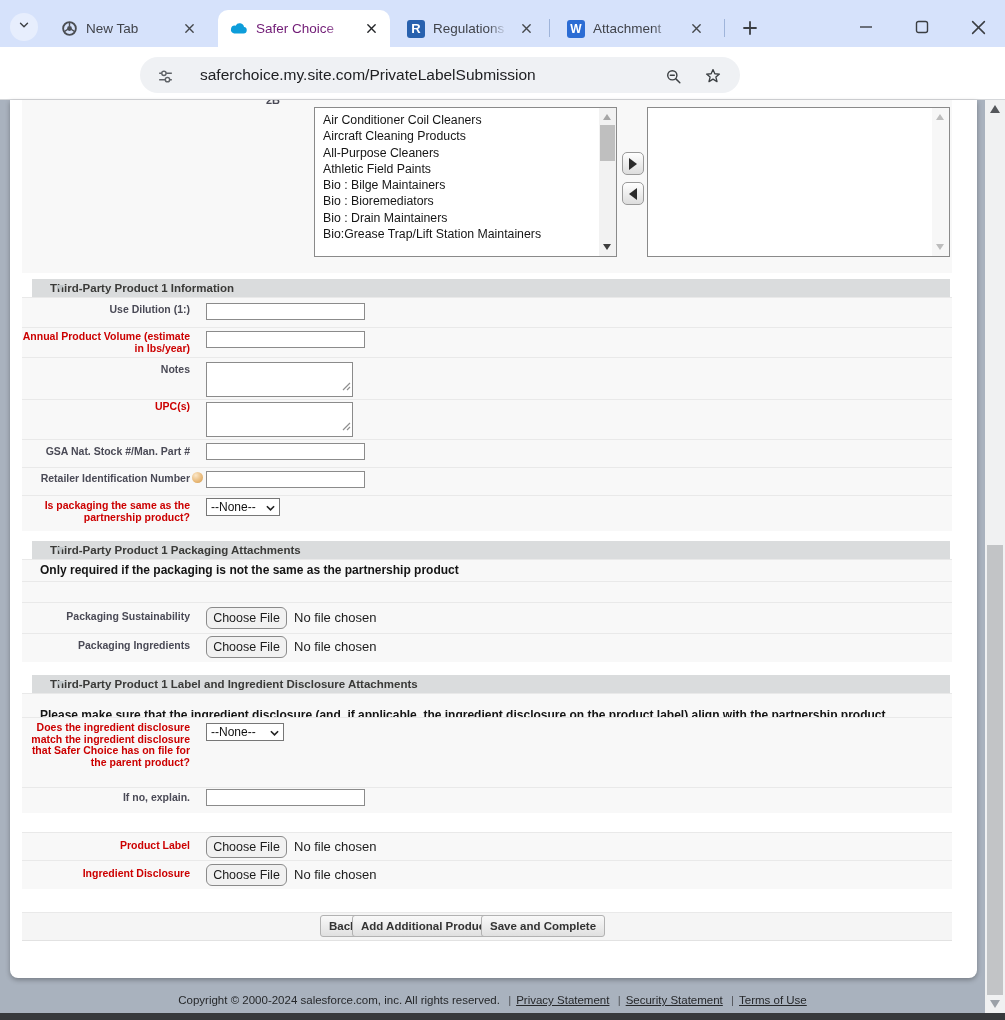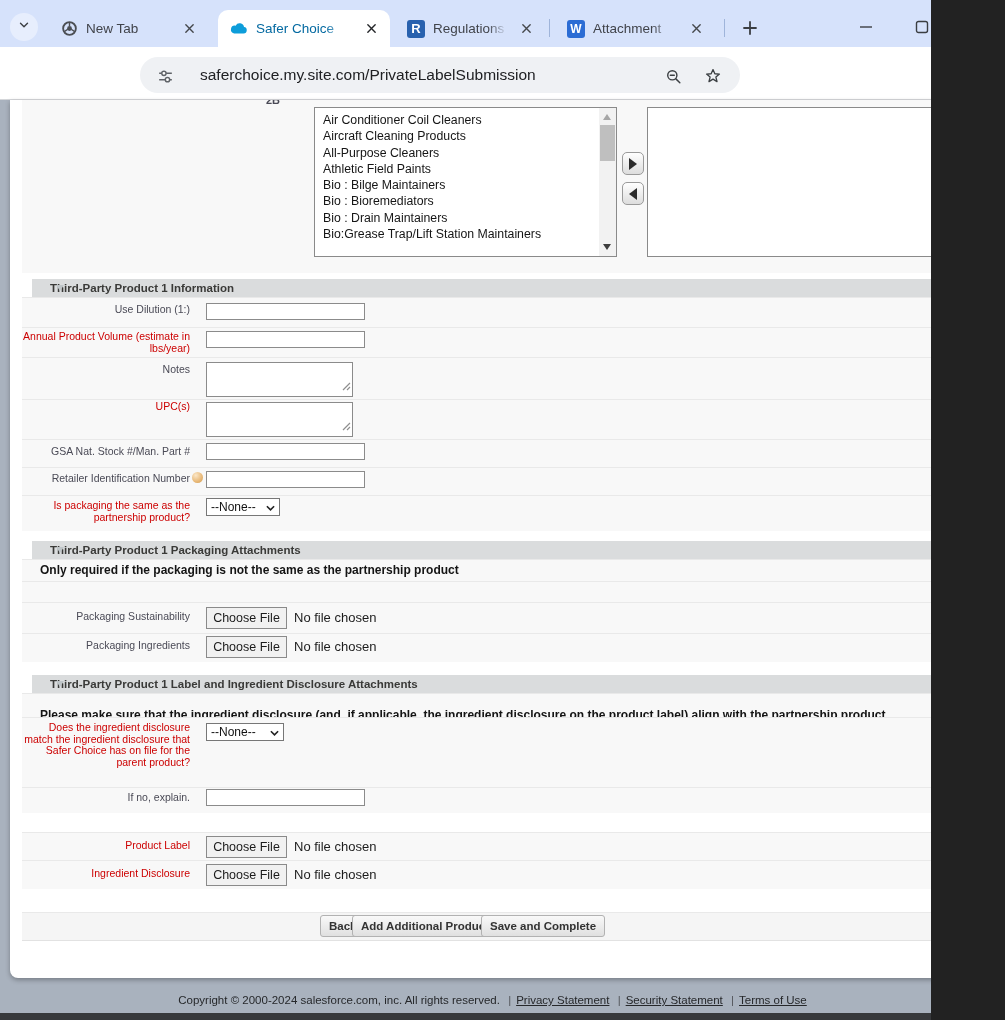--- a/index.html
+++ b/index.html
@@ -4,7 +4,7 @@
 <style>
   *{margin:0;padding:0;box-sizing:border-box}
   html,body{background:#222}
-  .screen{position:relative;width:931px;height:1020px;overflow:hidden;
+  .screen{position:relative;width:1005px;height:1020px;overflow:hidden;
     font-family:"Liberation Sans",sans-serif;background:#a9b2be}
 
   

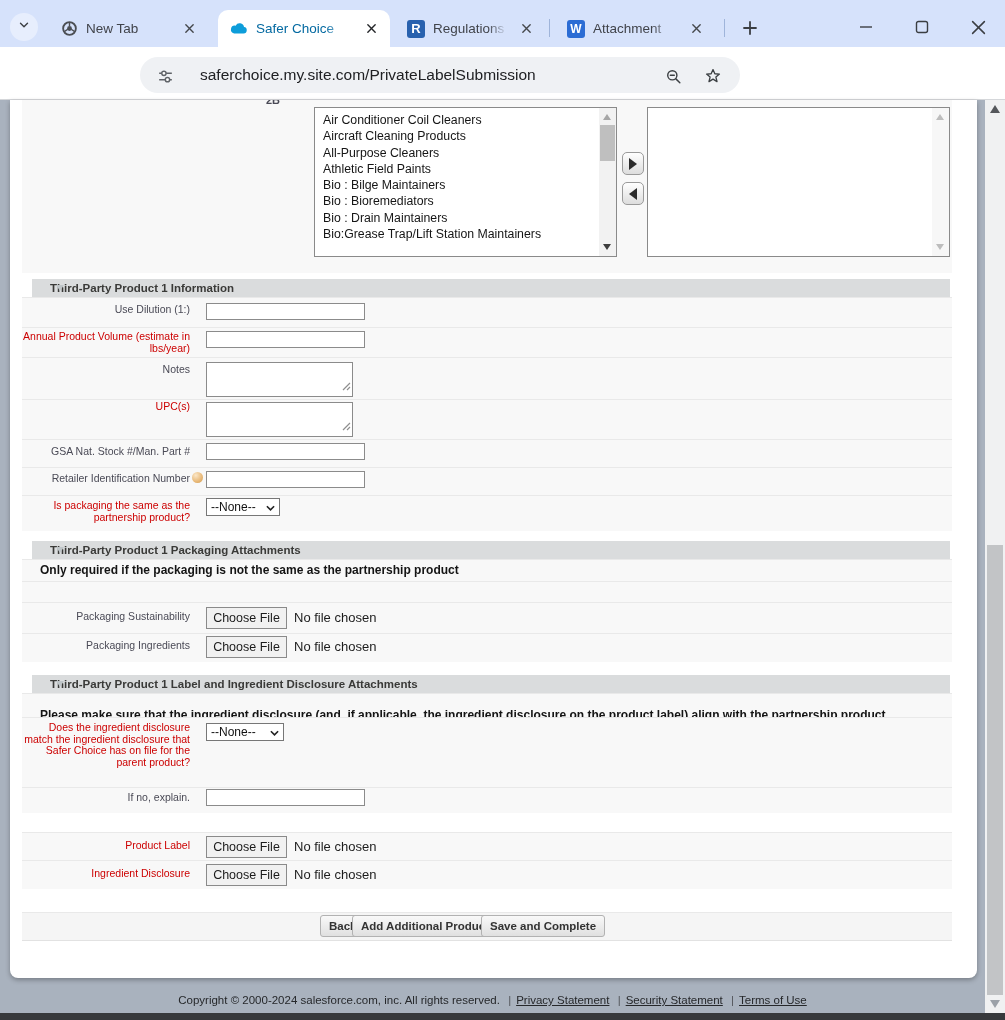--- a/index.html
+++ b/index.html
@@ -18,7 +18,7 @@
   .tab .tclose{margin-left:auto;margin-right:10px;width:18px;height:18px;border-radius:9px;
     display:flex;align-items:center;justify-content:center;cursor:pointer}
   .tab.active{background:#fff;border-radius:10px 10px 0 0;height:37px}
-  .tab.active .tlabel{color:#0369a1}
+  .tab.active .tlabel{color:#701a75}
   .tabsep{position:absolute;top:19px;width:1px;height:18px;background:#9fb4da}
   .favR{width:18px;height:18px;border-radius:3px;background:#2861ae;color:#fff;font-weight:bold;
     font-size:13px;display:flex;align-items:center;justify-content:center}

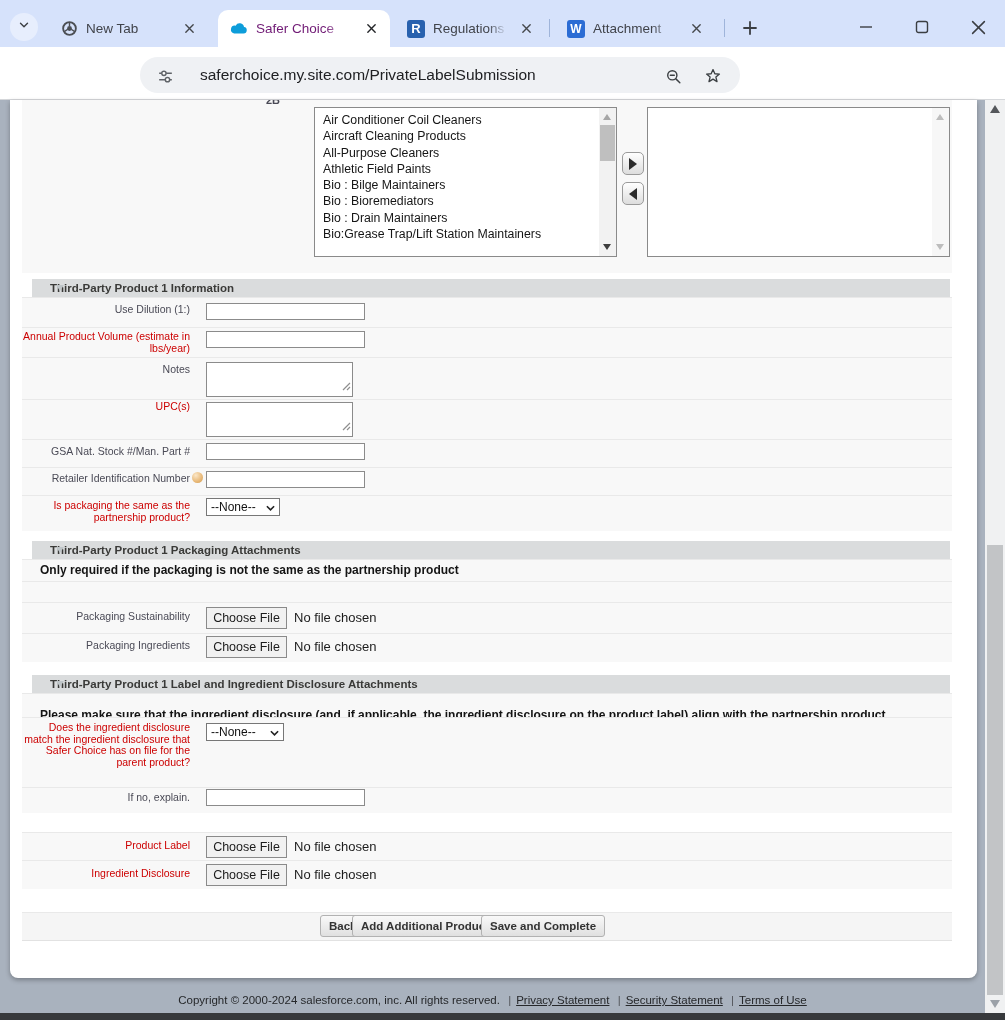--- a/index.html
+++ b/index.html
@@ -48,7 +48,7 @@
   .sect .twisty{position:absolute;left:6px;top:6px;width:0;height:0;
     border-left:4px solid transparent;border-right:4px solid transparent;border-top:6px solid #bfc5c8}
   .sect span{margin-left:18px}
-  .lbl{position:absolute;left:20px;width:170px;text-align:right;font-size:10.5px;font-weight:normal;
+  .lbl{position:absolute;left:20px;width:170px;text-align:right;font-size:10.5px;font-weight:bold;
     color:#4a4a56;line-height:11.5px}
   .req{color:#cc0000}
   .note{position:absolute;left:40px;font-size:12px;font-weight:bold;color:#141414;white-space:nowrap}

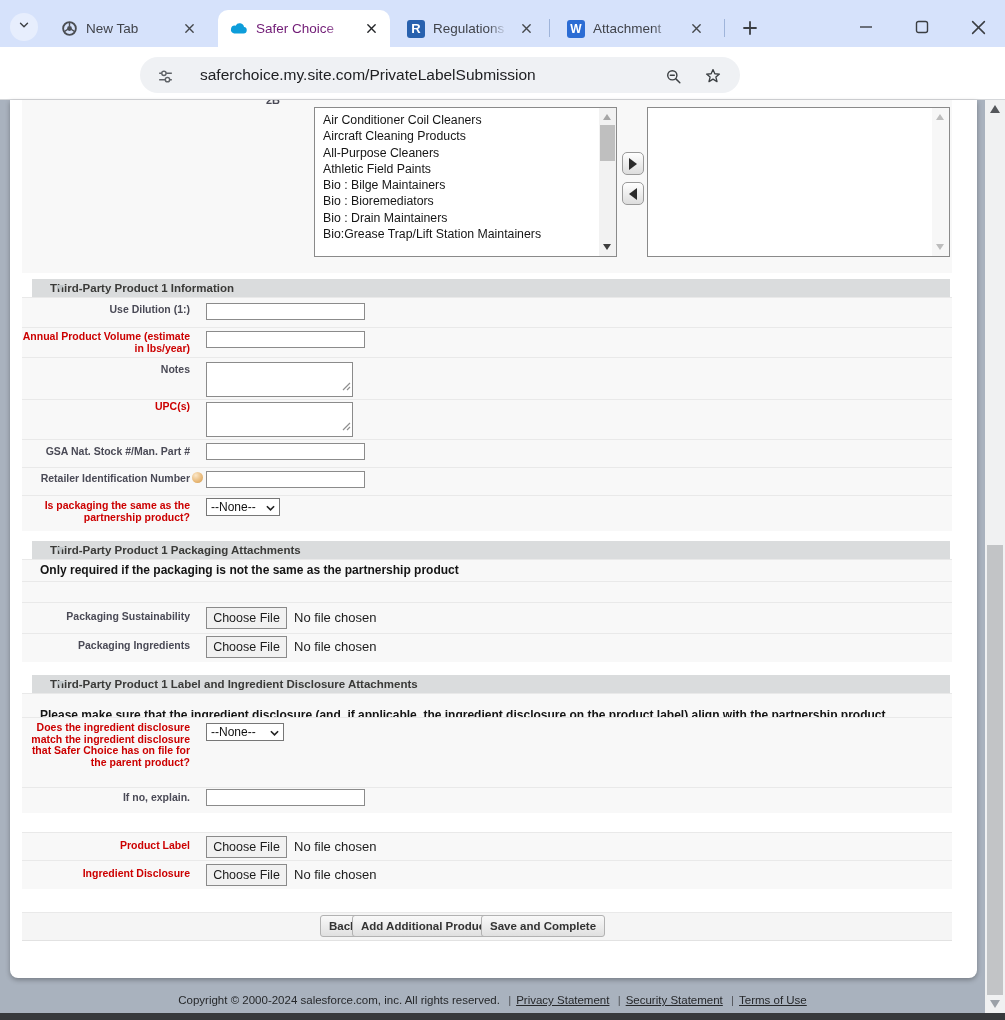--- a/index.html
+++ b/index.html
@@ -59,7 +59,7 @@
   .sel{position:absolute;height:18px;background:#fff;border:1px solid #777;font-size:12px;color:#111;
     line-height:16px;padding:0 18px 0 4px;cursor:pointer}
   .sel svg{position:absolute;right:4px;top:6px}
-  .filebtn{position:absolute;width:81px;height:22px;background:#f1f1f1;border:1px solid #8a8a8a;border-radius:0;
+  .filebtn{position:absolute;width:81px;height:22px;background:#f1f1f1;border:1px solid #8a8a8a;border-radius:6px;
     font-size:12.5px;color:#1b1b1b;text-align:center;line-height:20px;cursor:pointer}
   .fnote{position:absolute;font-size:13px;color:#1c1c1c;line-height:22px}
   .helporb{position:absolute;width:11px;height:11px;border-radius:50%;cursor:pointer;

